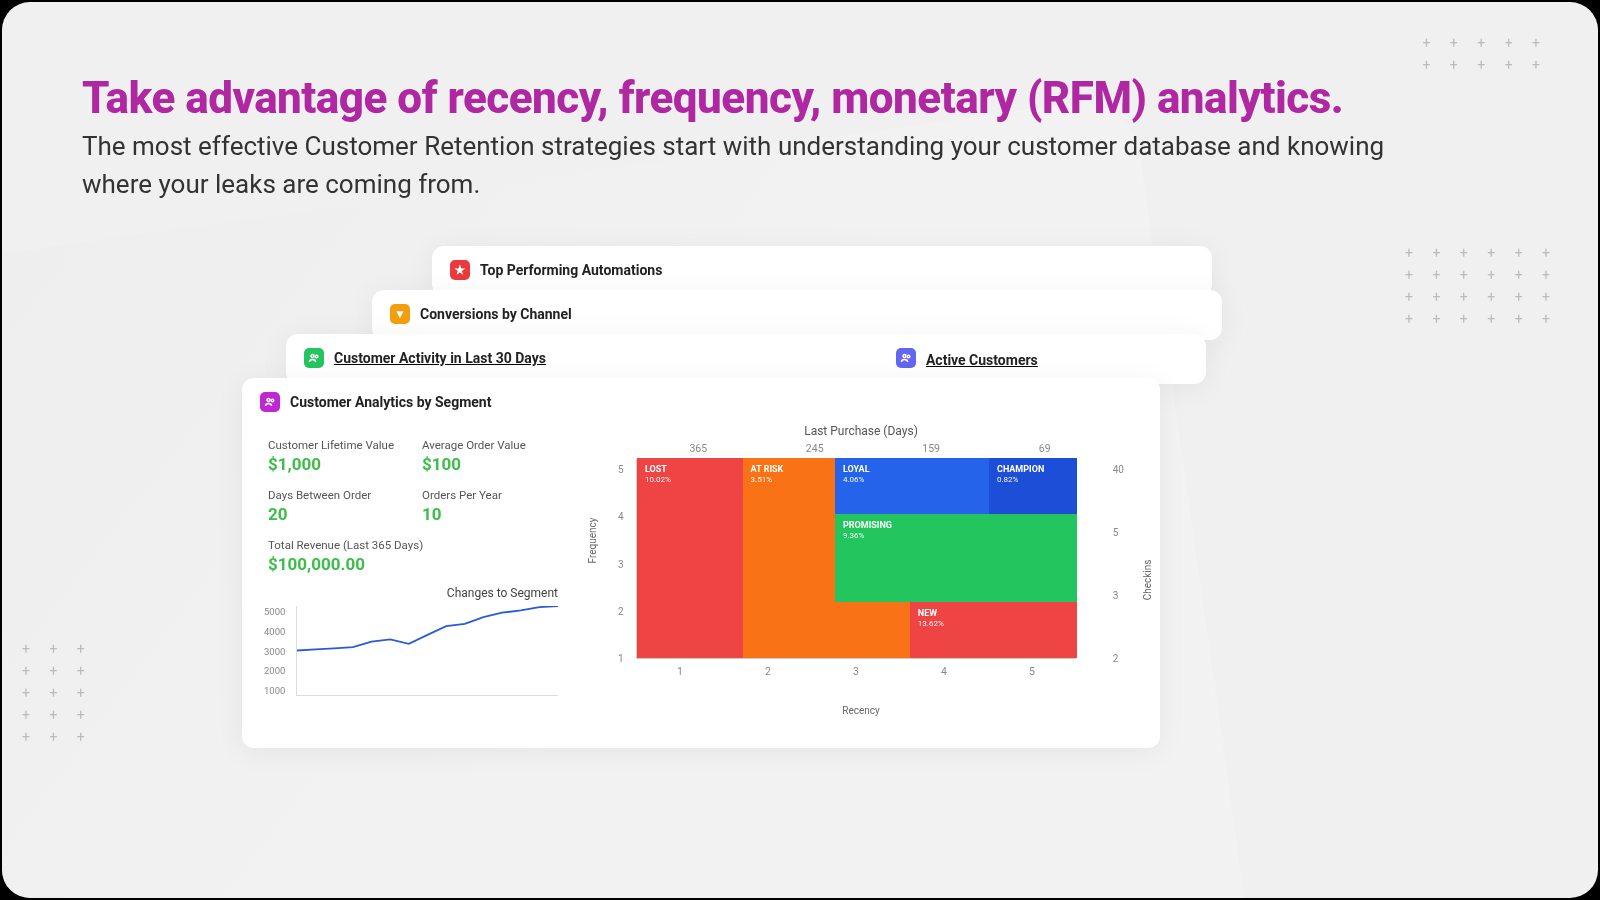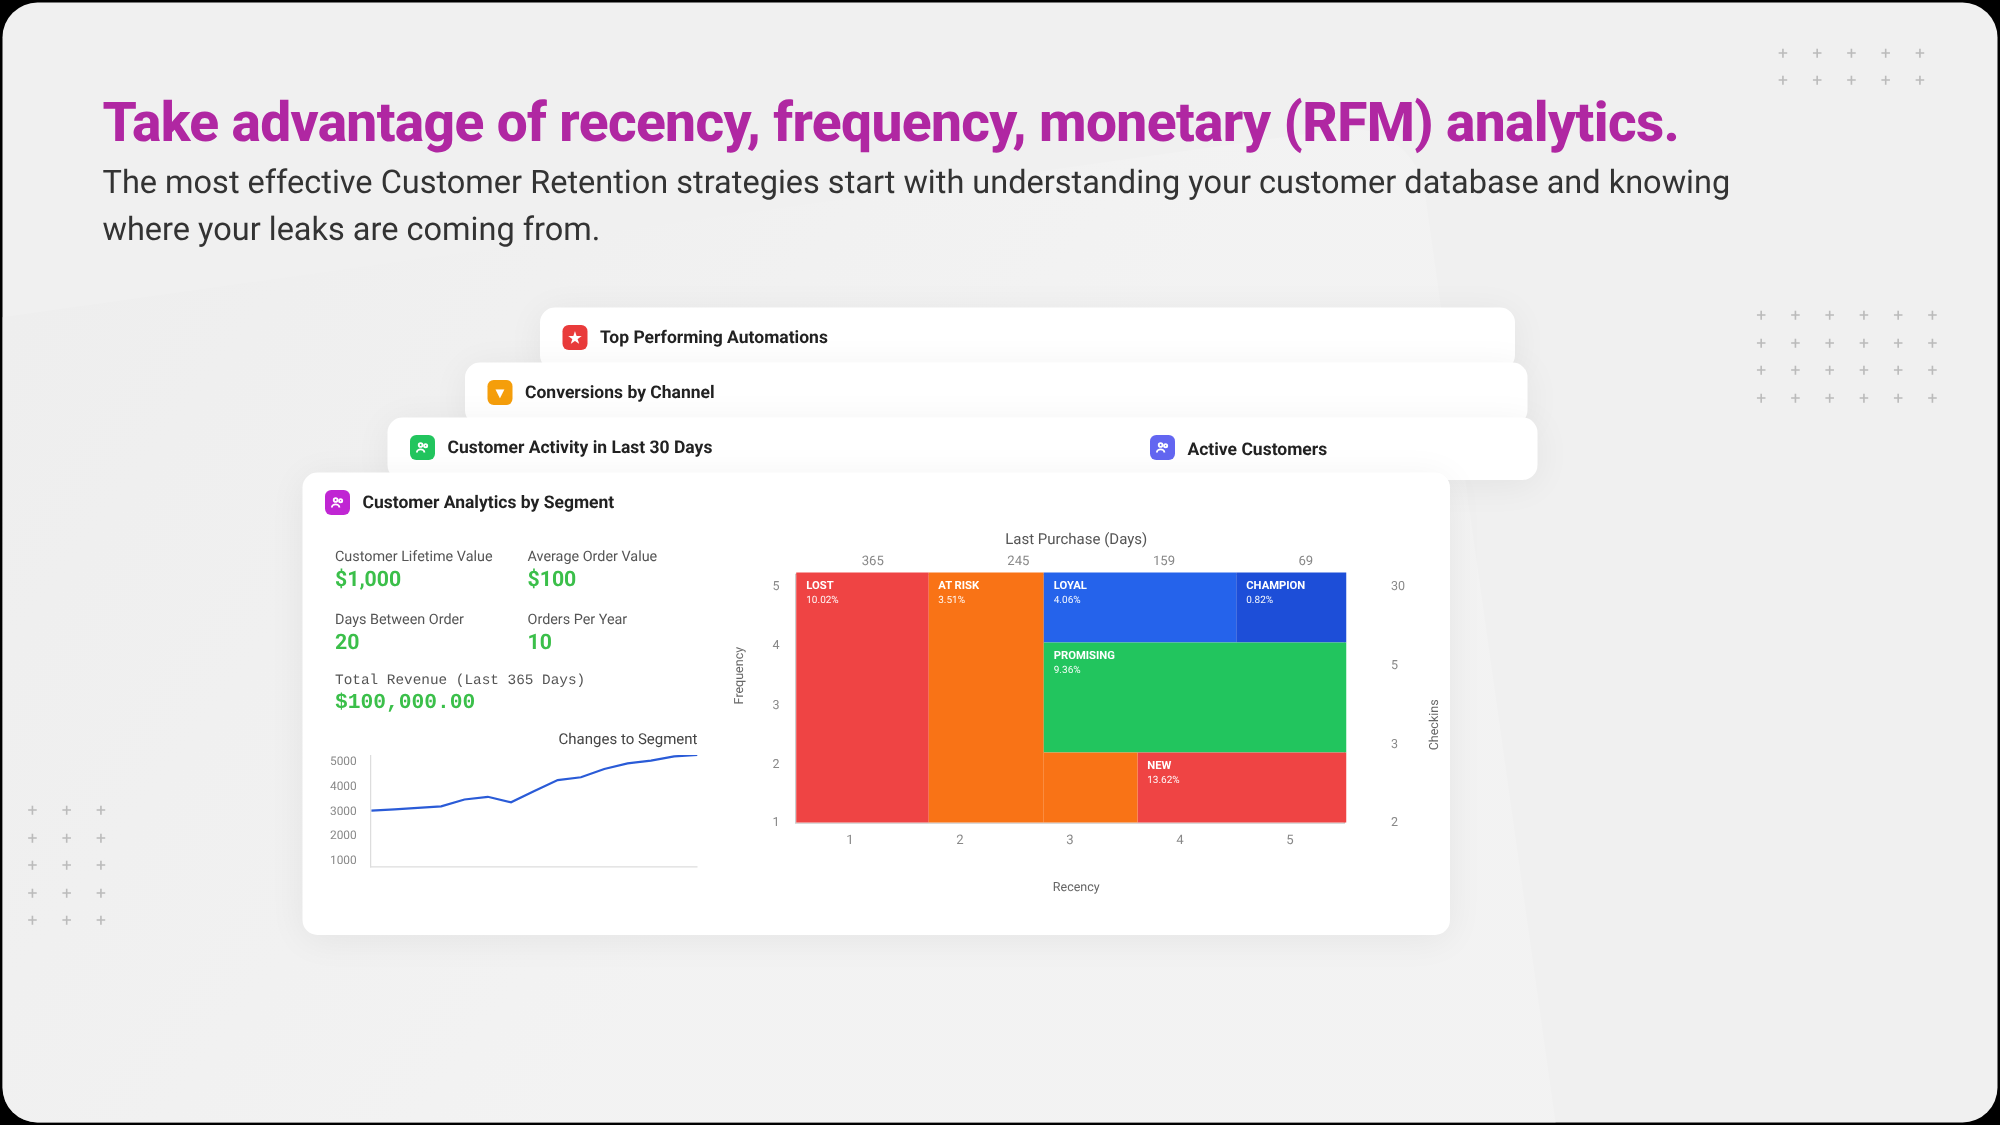--- a/index.html
+++ b/index.html
@@ -45,7 +45,7 @@
 
   .card.c1 { left: 190px; top: 0; width: 780px; height: 50px; }
   .card.c2 { left: 130px; top: 44px; width: 850px; height: 50px; }
-  .card.c3 { left: 68px; top: 88px; width: 920px; height: 50px; }
+  .card.c3 { left: 44px; top: 88px; width: 920px; height: 50px; text-decoration: underline; }
   .card.c3 .split { display: flex; gap: 350px; }
   .card.c4 { left: 0; top: 132px; width: 918px; height: 370px; }
 

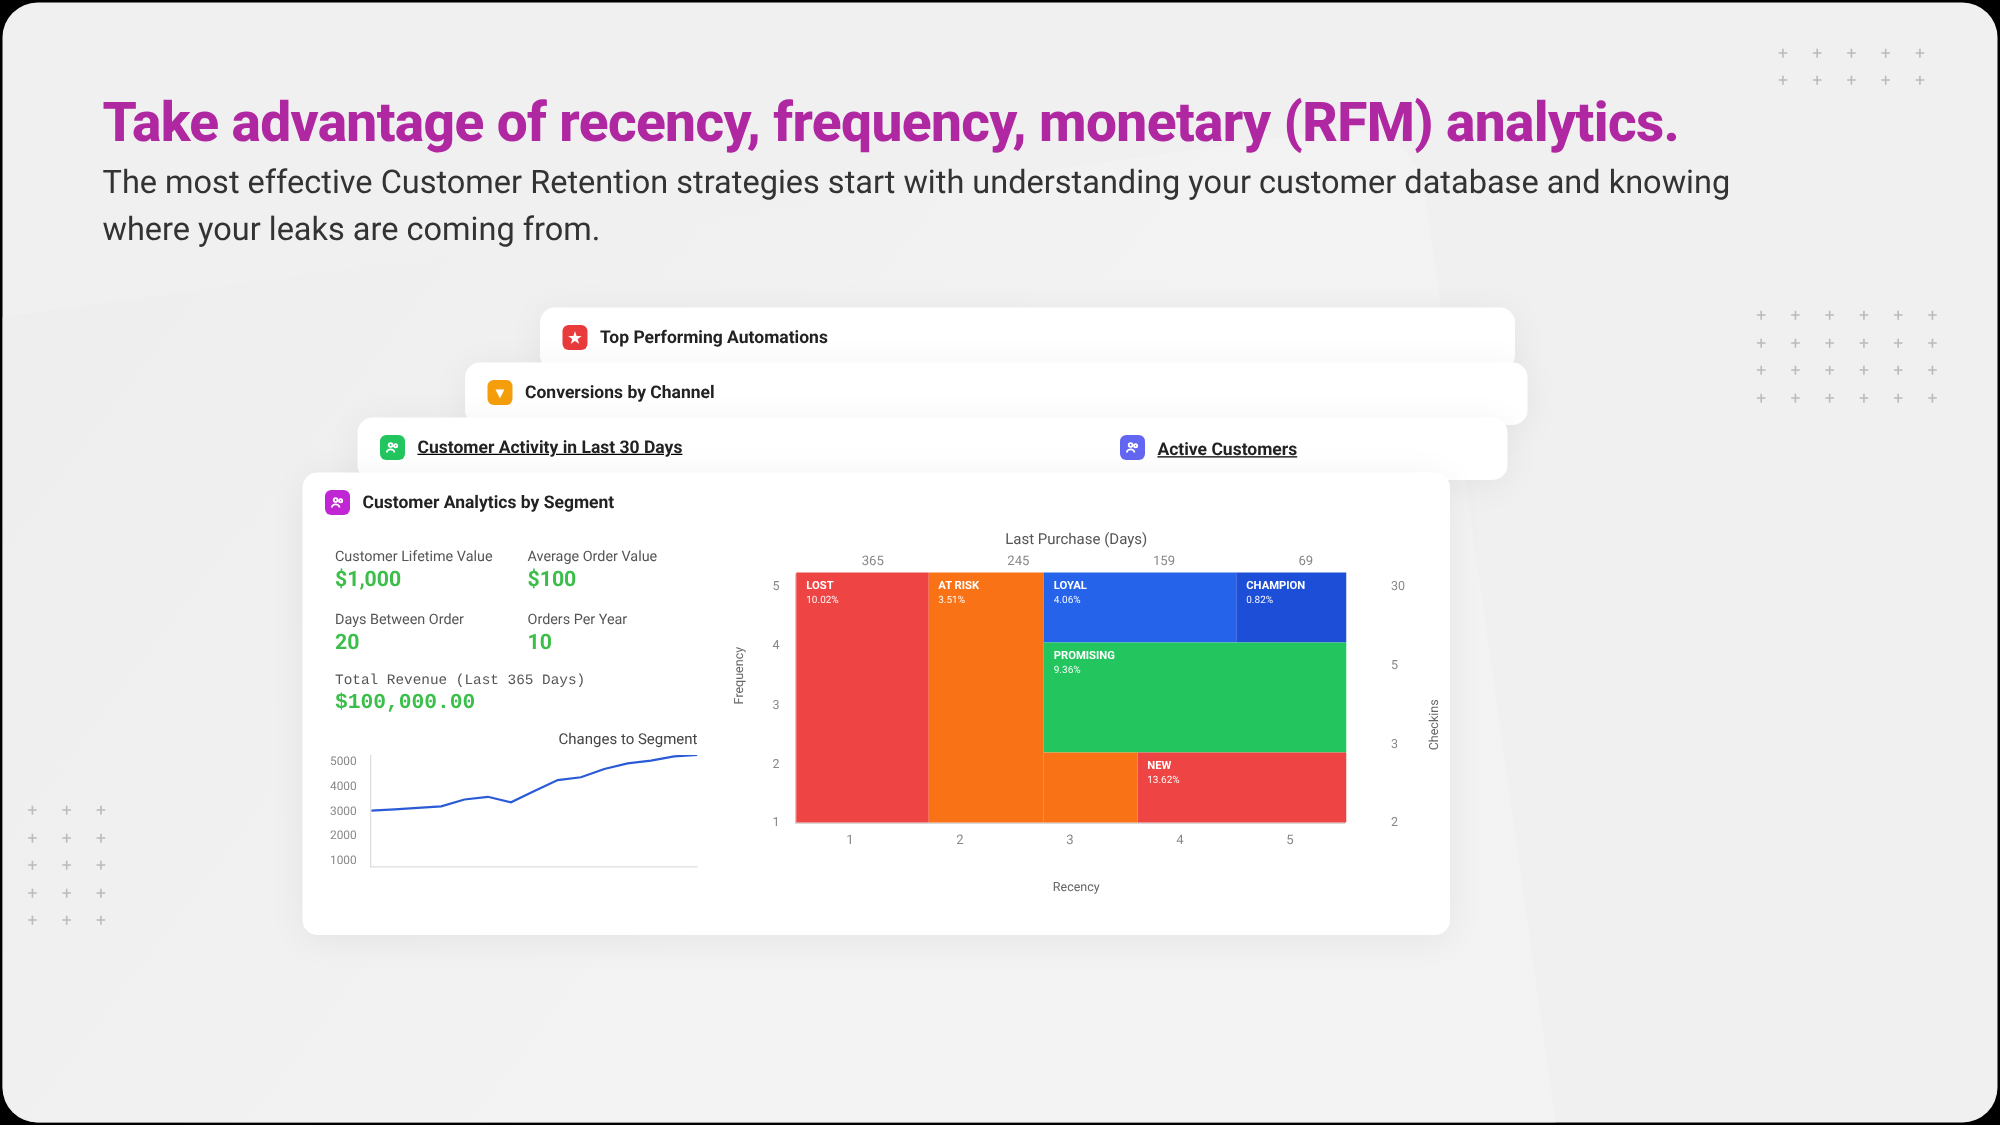--- a/index.html
+++ b/index.html
@@ -201,7 +201,7 @@
               <span>5</span>
             </div>
             <div class="right-ticks">
-              <span>30</span>
+              <span>40</span>
               <span>5</span>
               <span>3</span>
               <span>2</span>

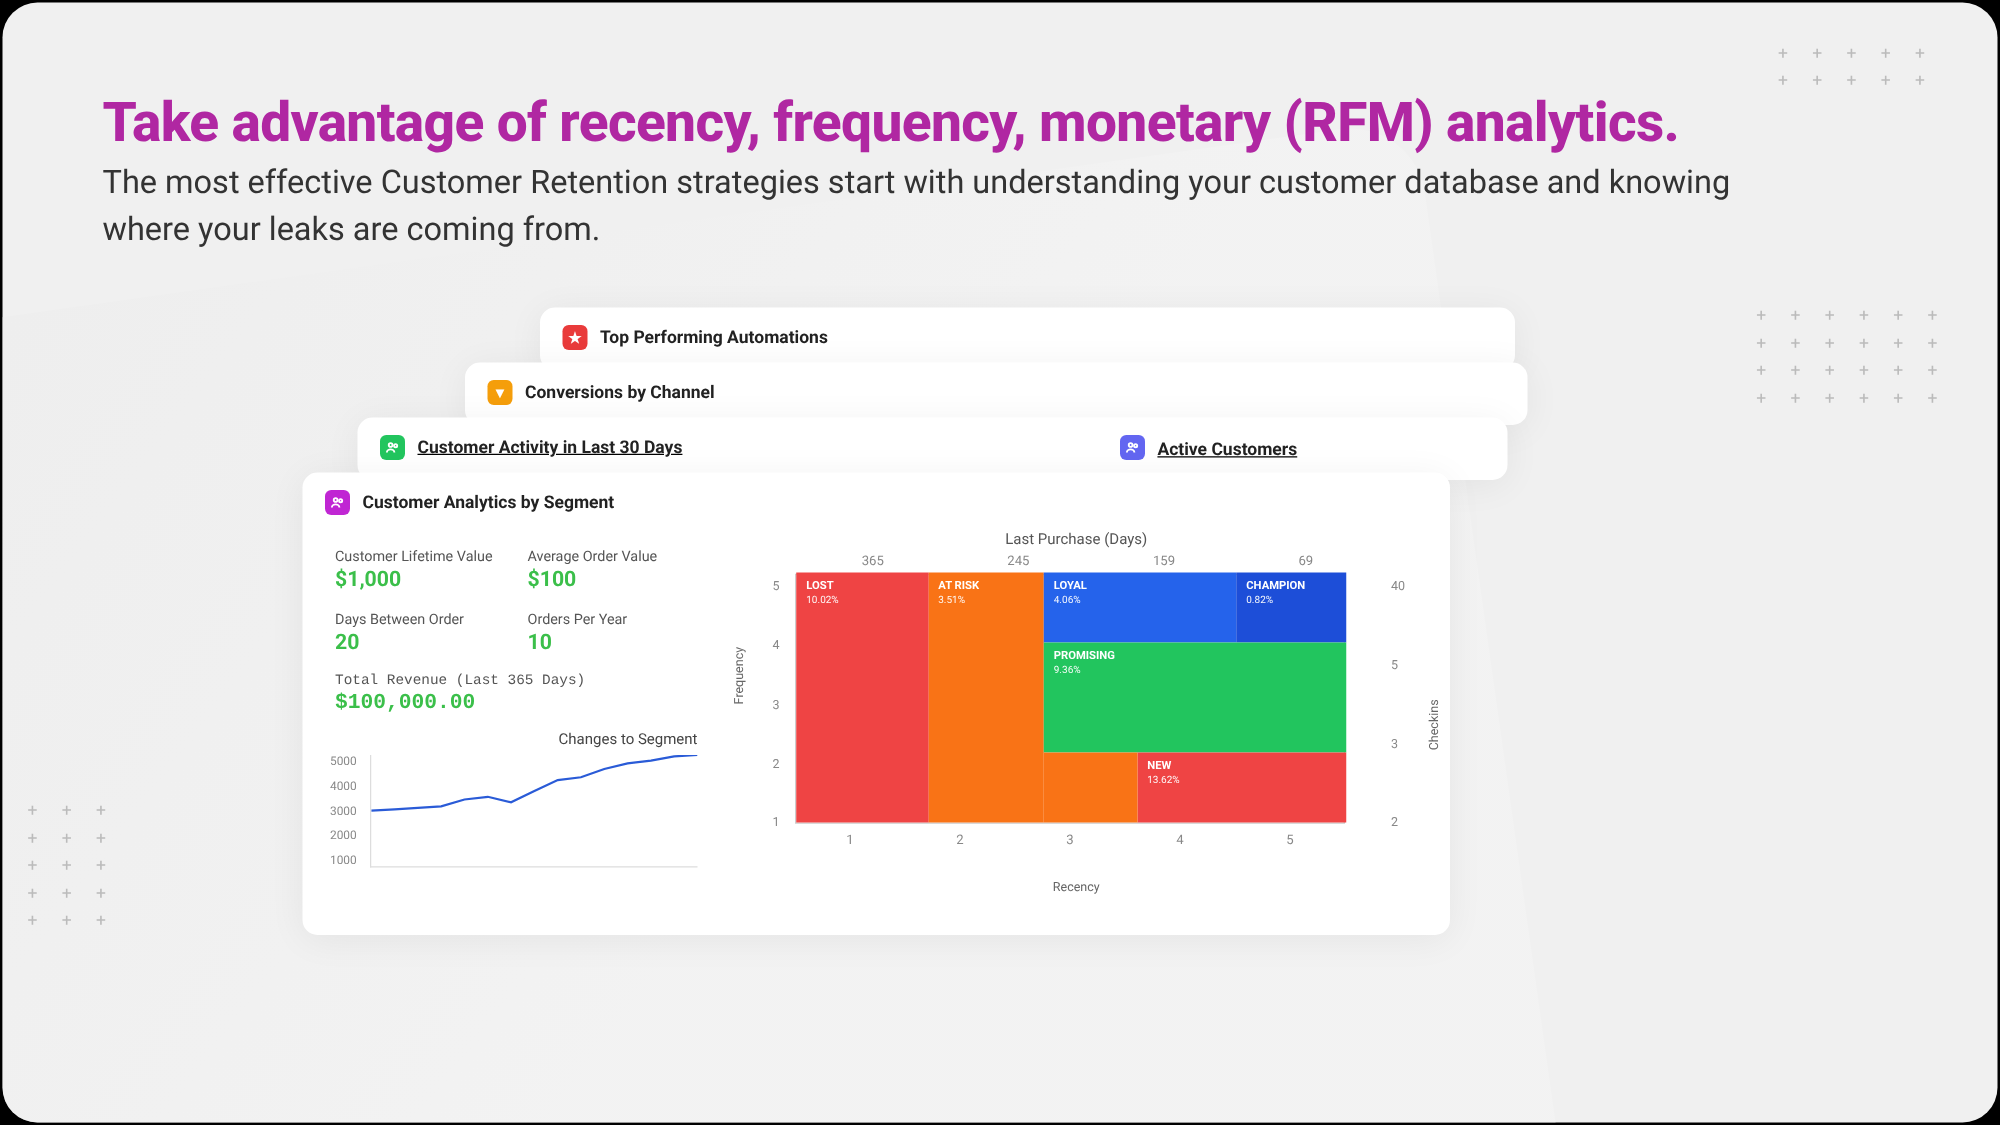--- a/index.html
+++ b/index.html
@@ -54,7 +54,7 @@
   .metrics { display: grid; grid-template-columns: 1fr 1fr; gap: 14px 18px; margin-bottom: 10px; }
   .metric-label { font-size: 11.5px; color: #555; }
   .metric-value { font-size: 17px; font-weight: 700; color: #3bbf4a; margin-top: 2px; }
-  .metric.full { grid-column: 1 / span 2; font-family: Liberation Mono, monospace; }
+  .metric.full { grid-column: 1 / span 2; }
   .changes-label { font-size: 12px; color: #444; margin: 12px 0 6px; text-align: right; }
   .sparkline-wrap { position: relative; height: 90px; }
   .y-ticks { position: absolute; left: -4px; top: 0; bottom: 0; font-size: 9.5px; color: #888; display: flex; flex-direction: column; justify-content: space-between; }

